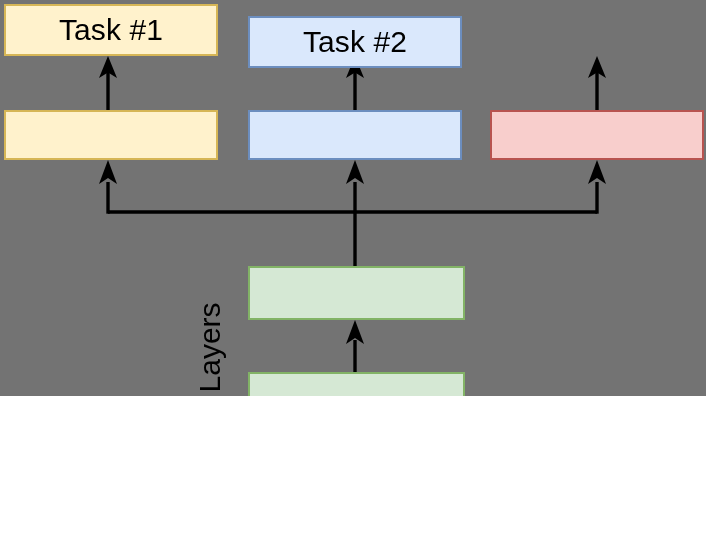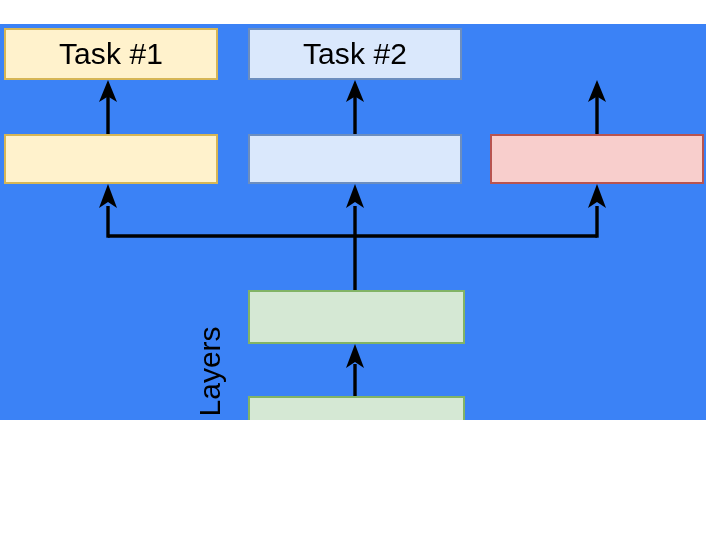--- a/index.html
+++ b/index.html
@@ -16,9 +16,8 @@
     position: relative;
     width: 706px;
     height: 396px;
-    background: #3b82f6;
+    background: #737373;
     overflow: hidden;
-    margin-top: 24px;
   }
   .node-box {
     position: absolute;

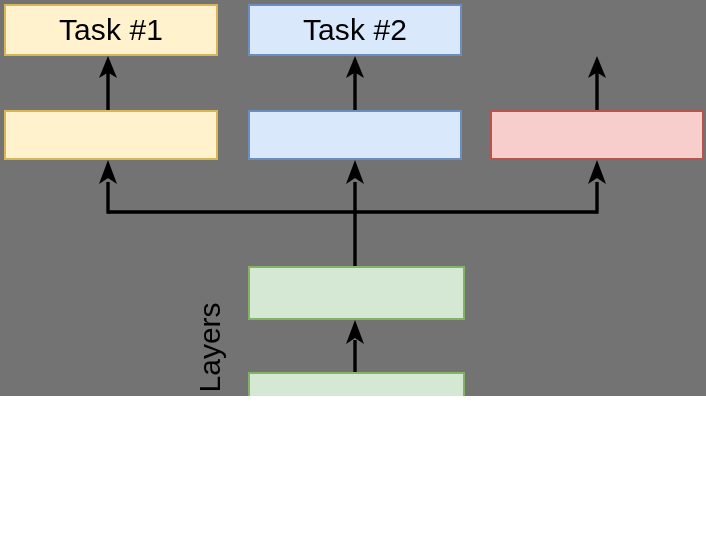--- a/index.html
+++ b/index.html
@@ -124,7 +124,7 @@
     <span class="node-label">Task #1</span>
   </div>
 
-  <div class="node-box task2-fill" style="left:248px; top:4px; width:214px; height:52px;">
+  <div class="node-box task2-fill" style="left:248px; top:16px; width:214px; height:52px;">
     <span class="node-label">Task #2</span>
   </div>
 

